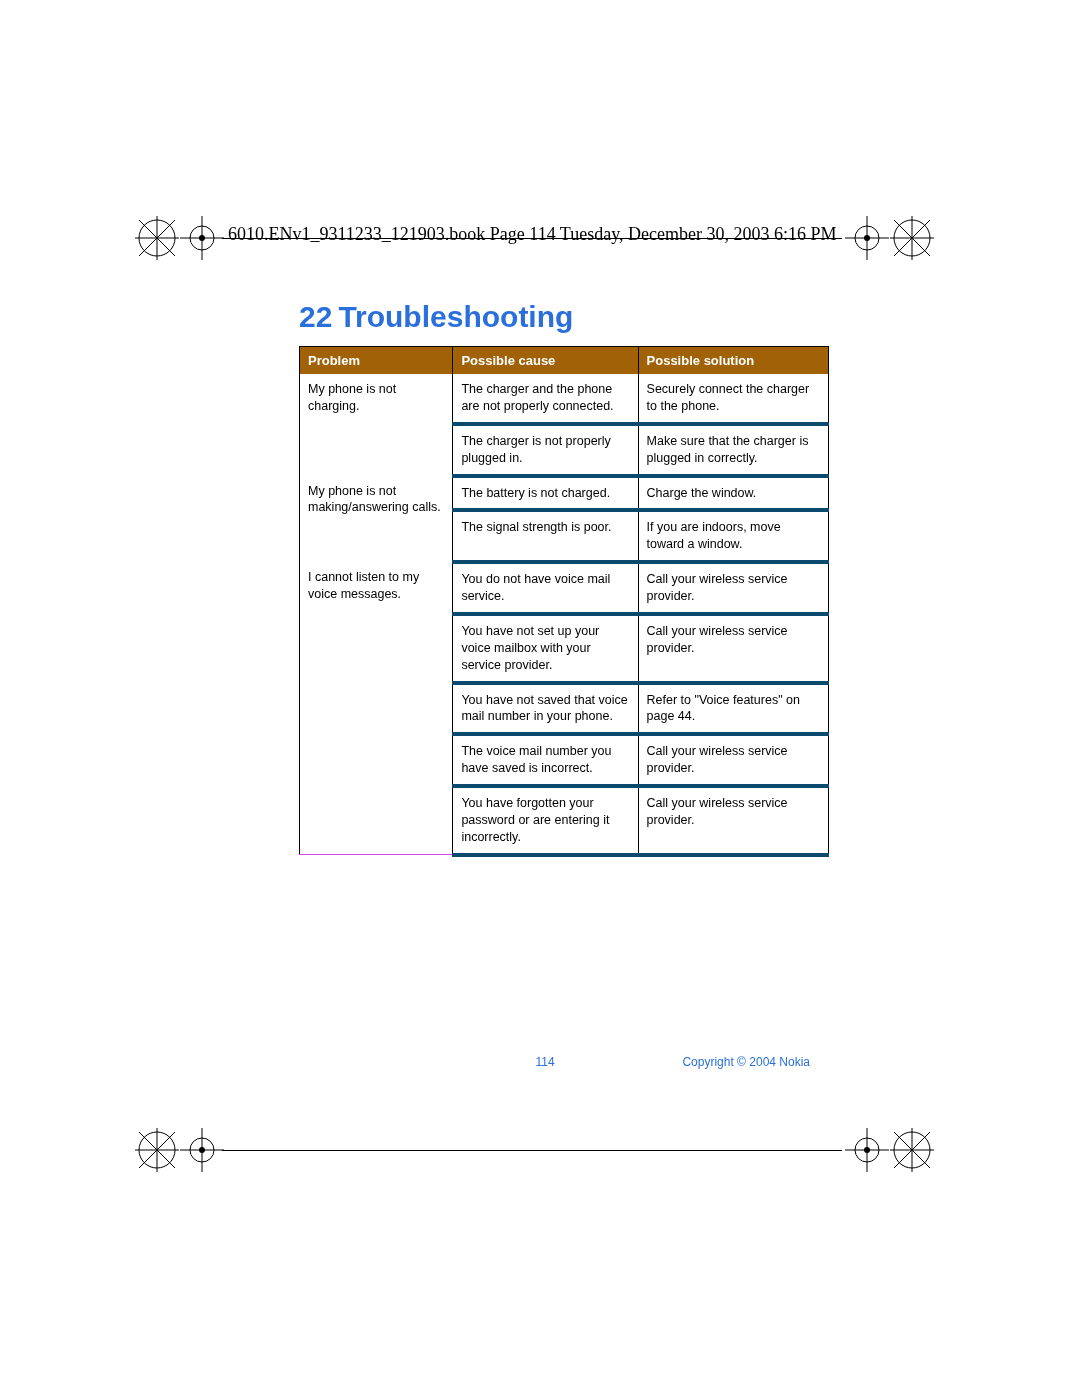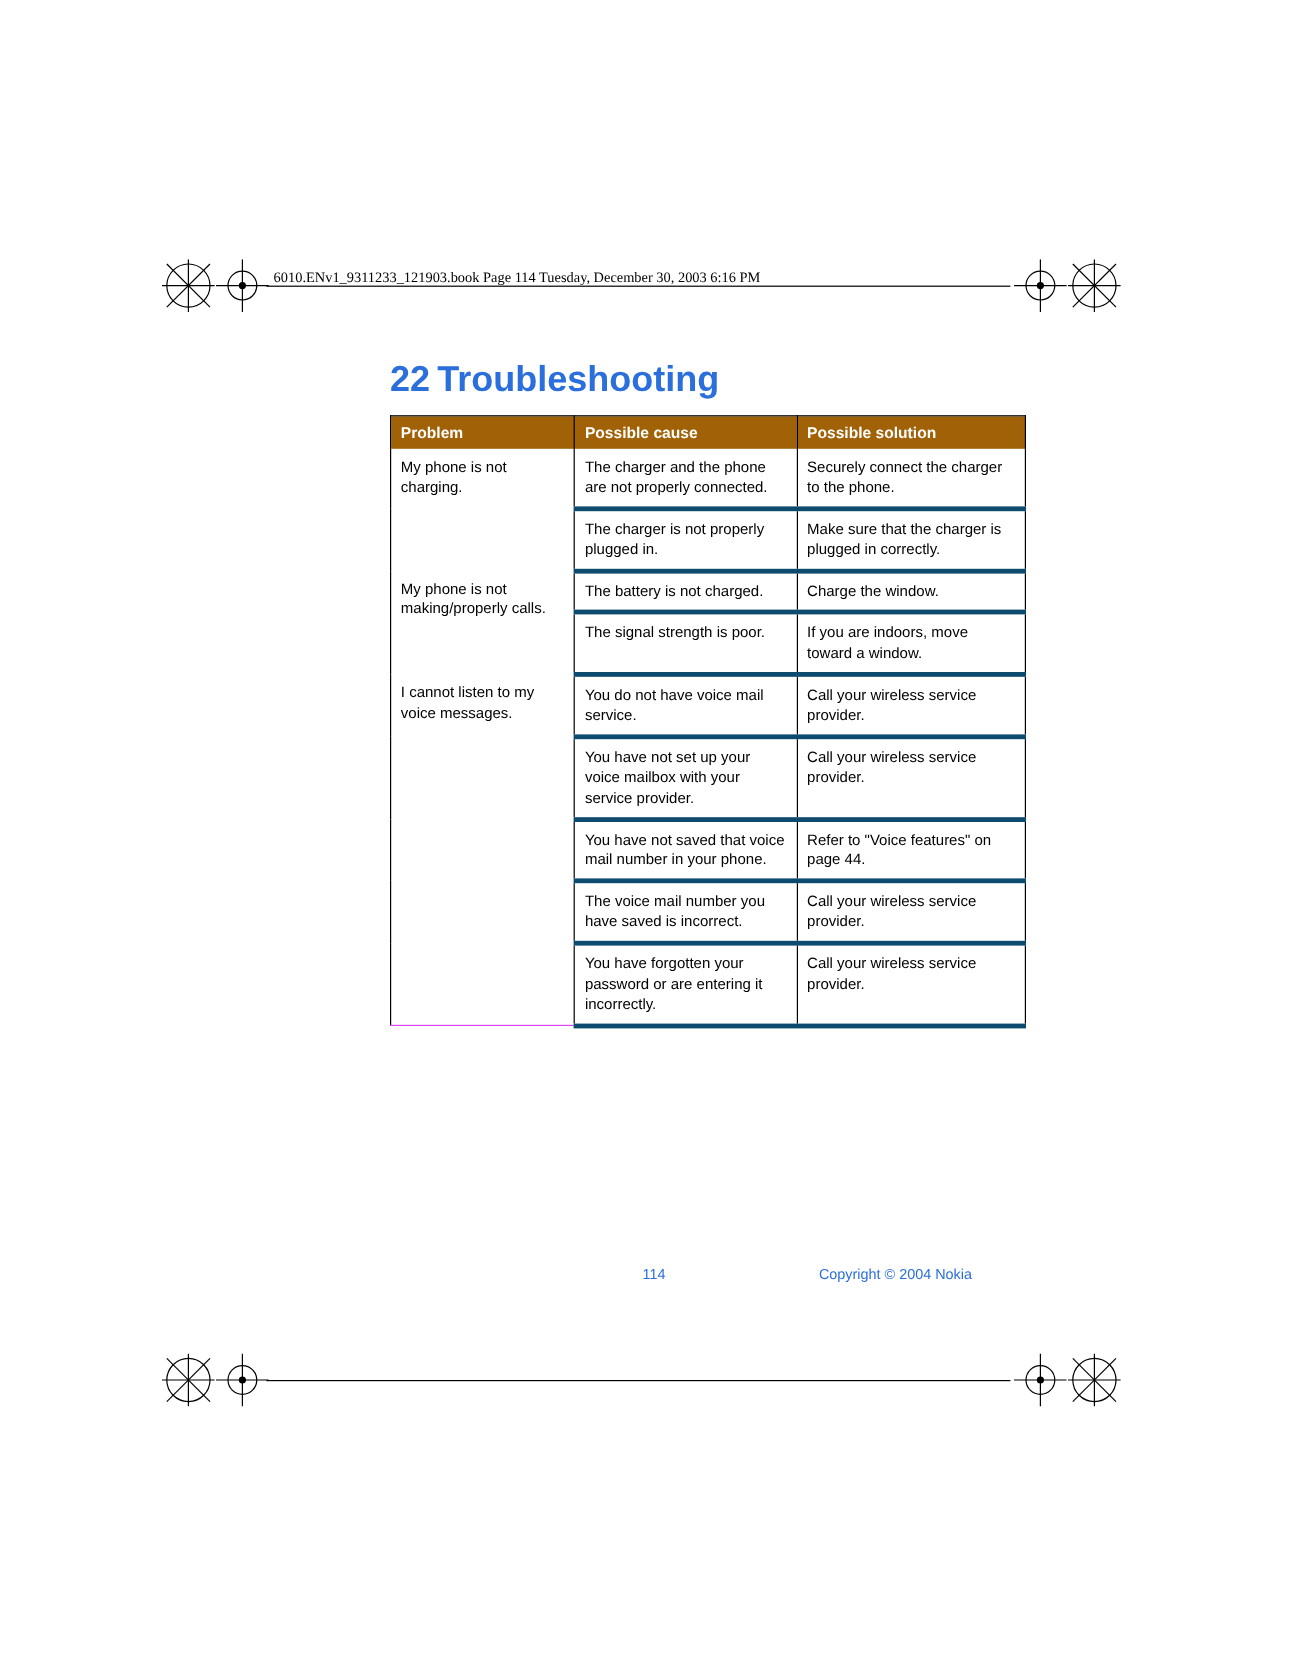--- a/index.html
+++ b/index.html
@@ -22,7 +22,7 @@
   }
   .header-text {
     position: absolute;
-    font-size: 12px;
+    font-size: 18px;
     color: #000;
     font-family: "Times New Roman", serif;
   }

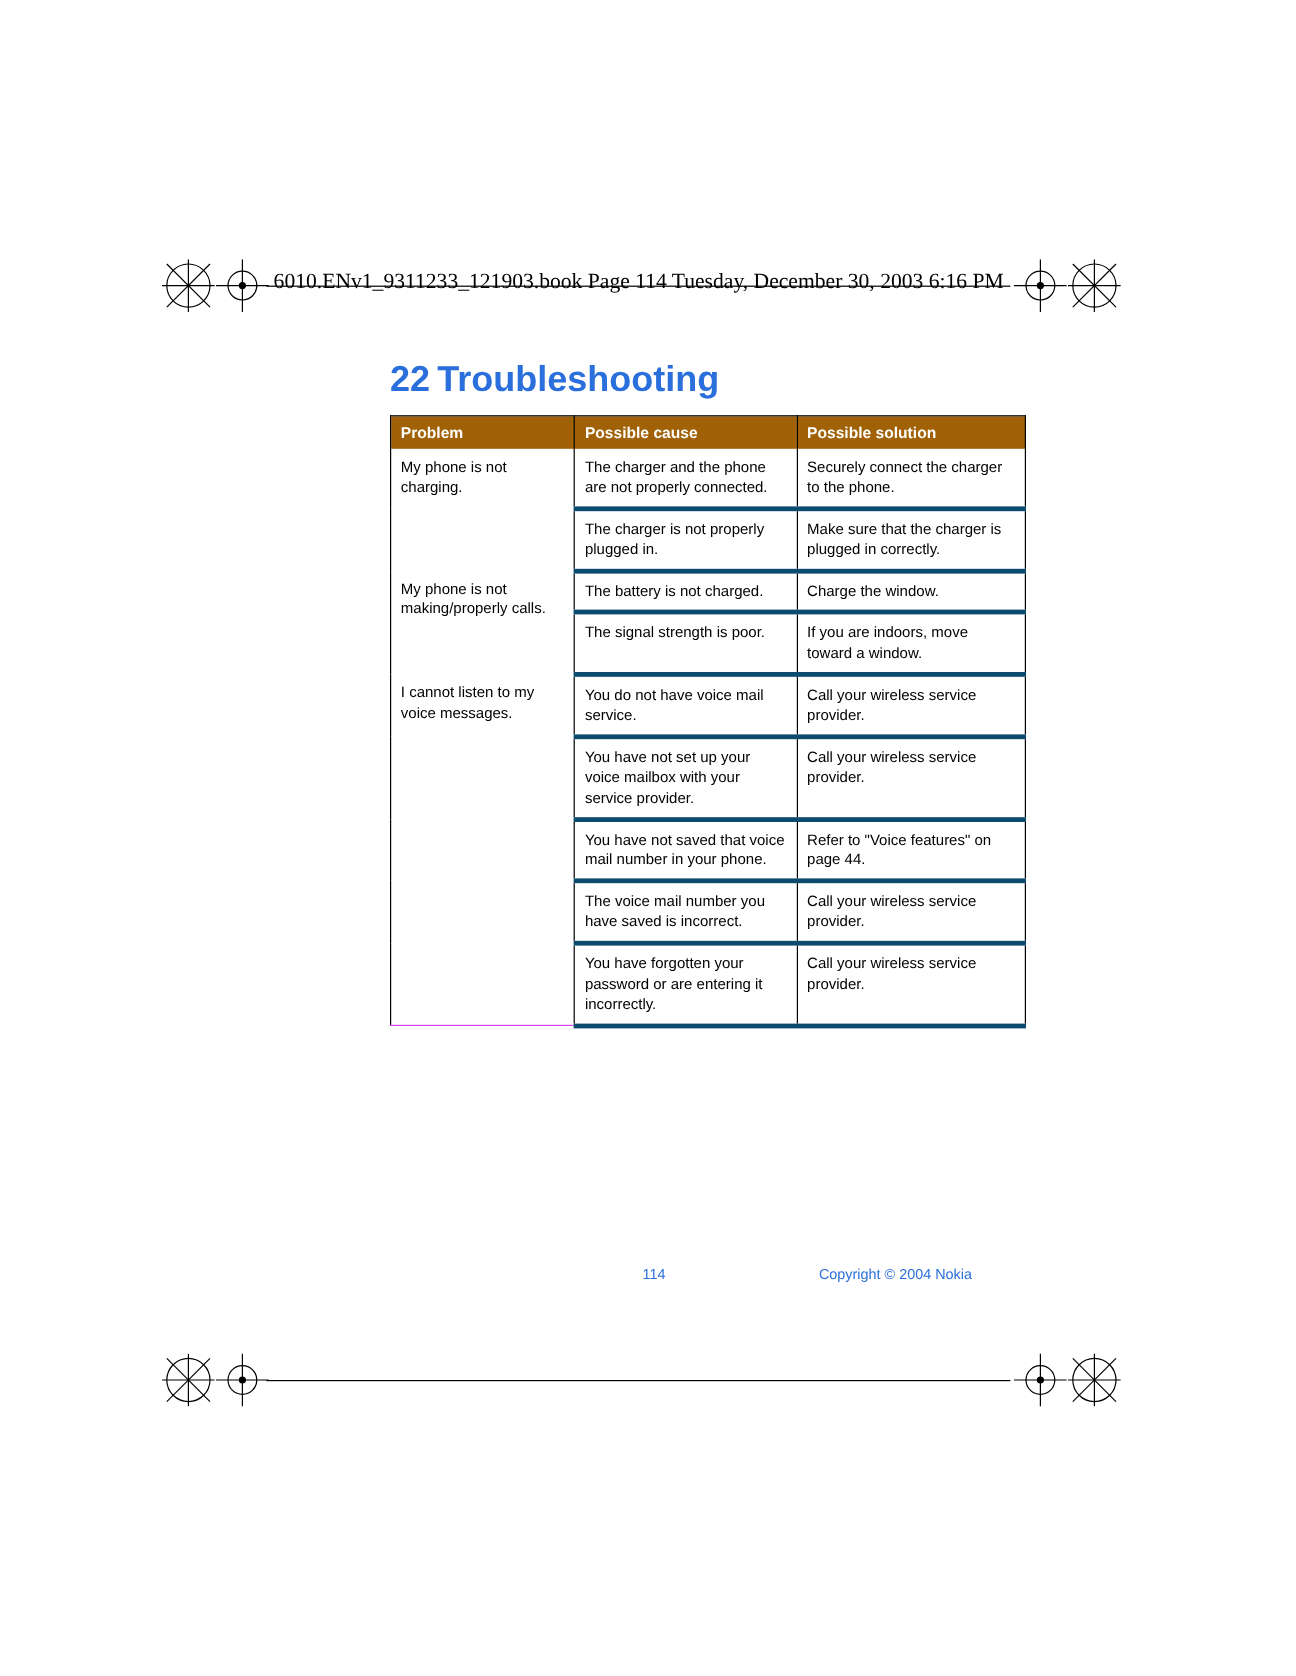--- a/index.html
+++ b/index.html
@@ -28,7 +28,7 @@
   }
   .content {
     position: absolute;
-    left: 292px;
+    left: 266px;
     top: 300px;
     width: 530px;
     padding-left: 33px;

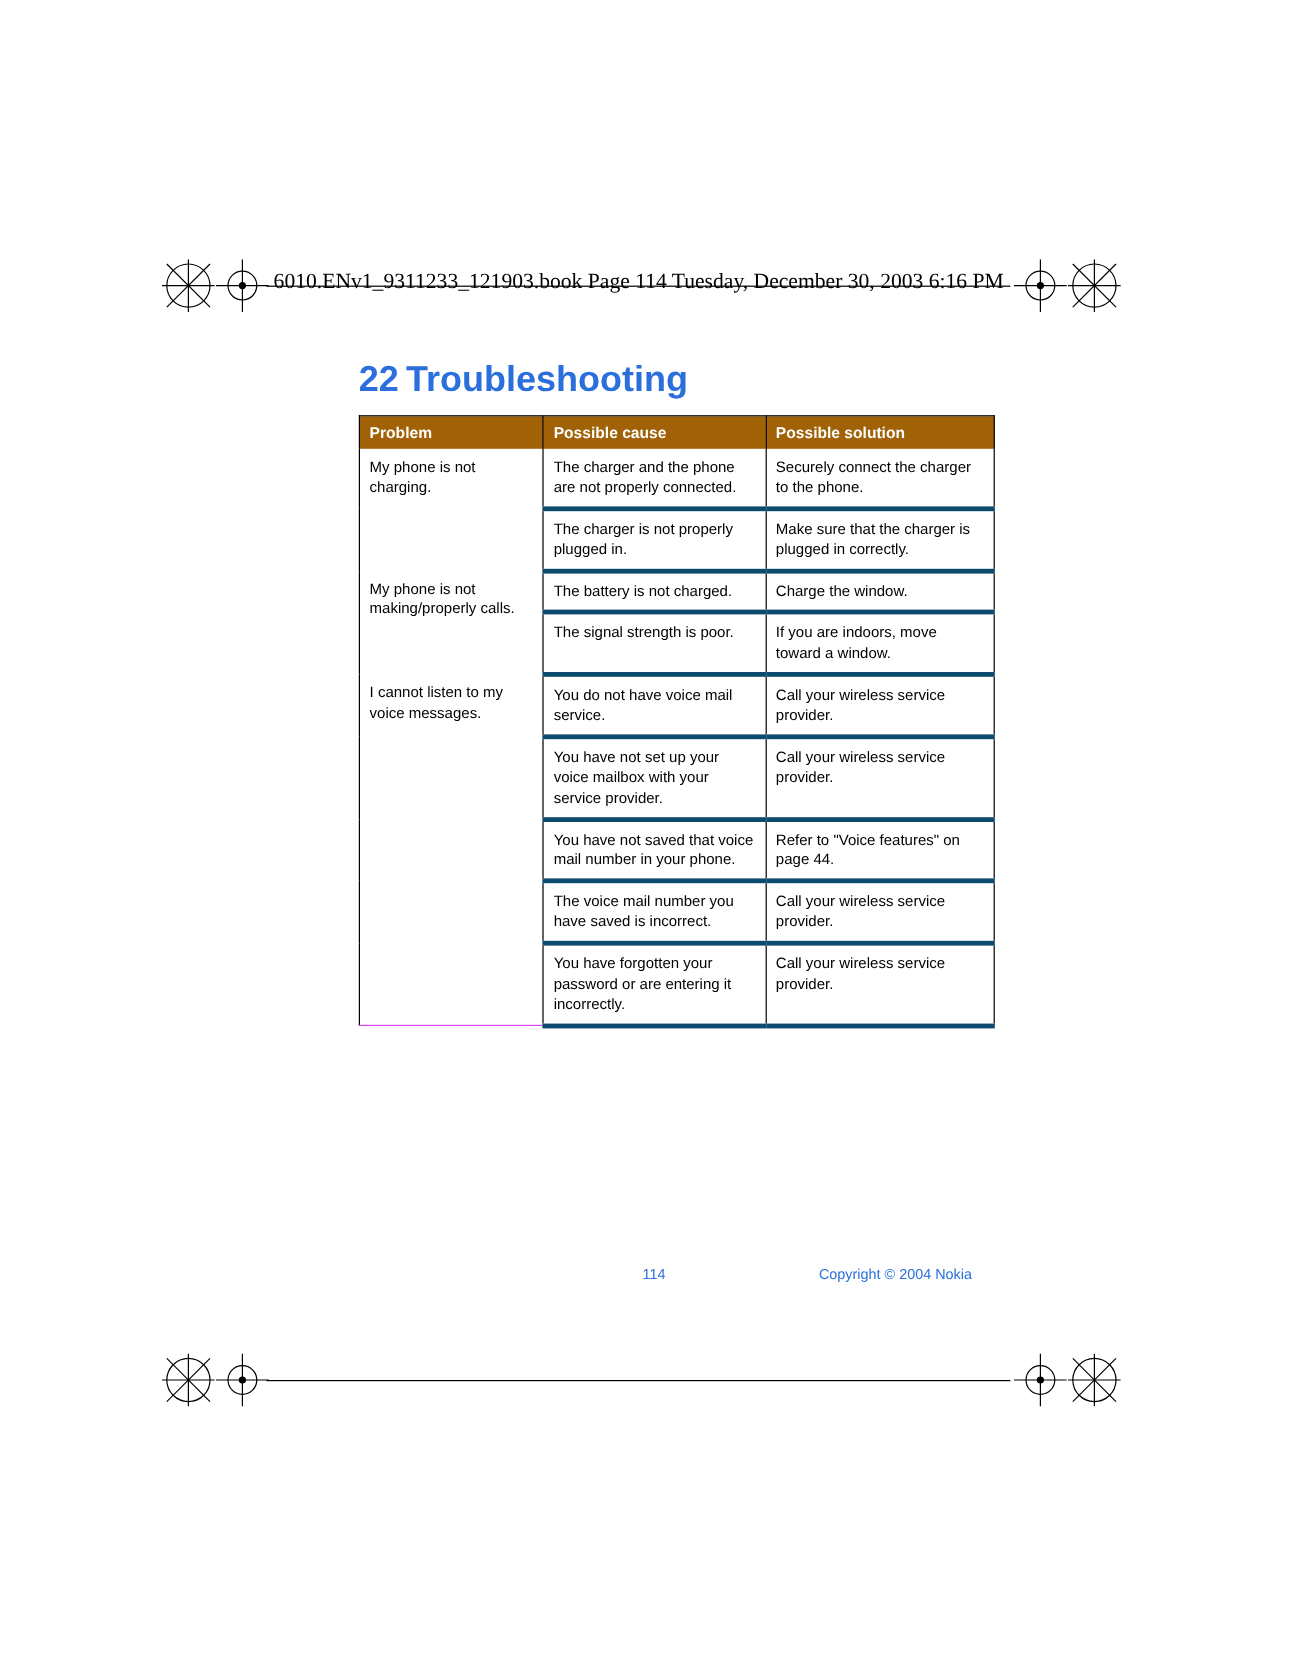--- a/index.html
+++ b/index.html
@@ -163,7 +163,7 @@
         <td>Make sure that the charger is plugged in correctly.</td>
       </tr>
       <tr>
-        <td class="problem-cell" rowspan="2">My phone is not making/properly calls.</td>
+        <td class="problem-cell" rowspan="2">My phone is not making/answering calls.</td>
         <td>The battery is not charged.</td>
         <td>Charge the window.</td>
       </tr>

